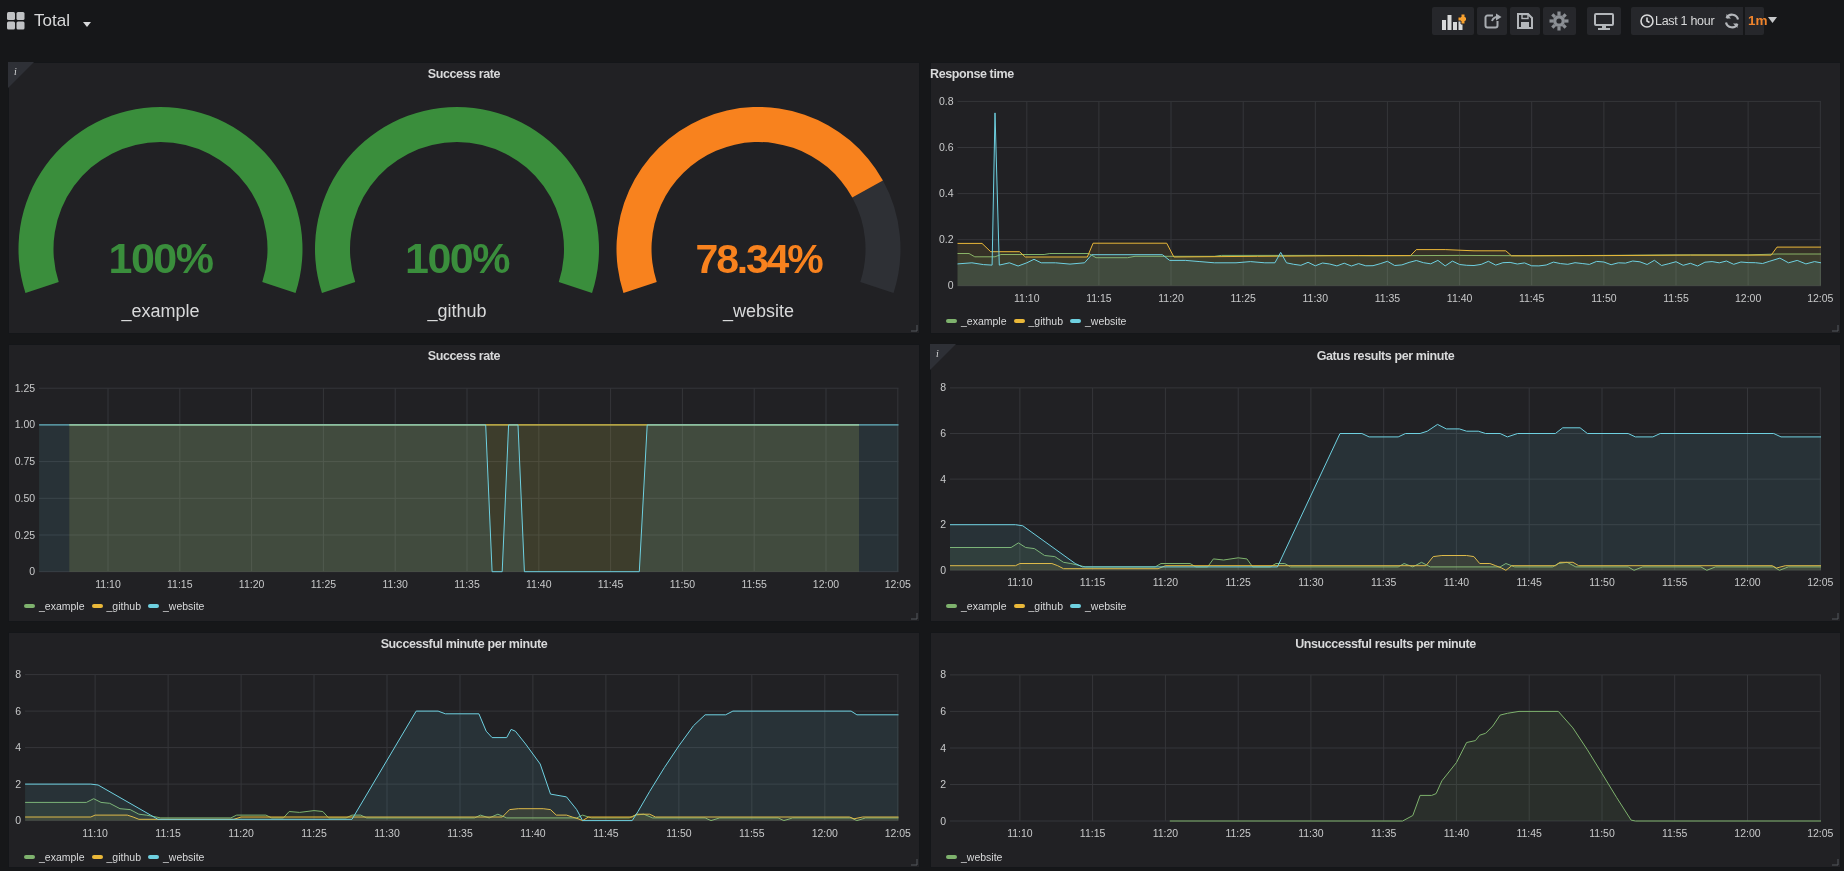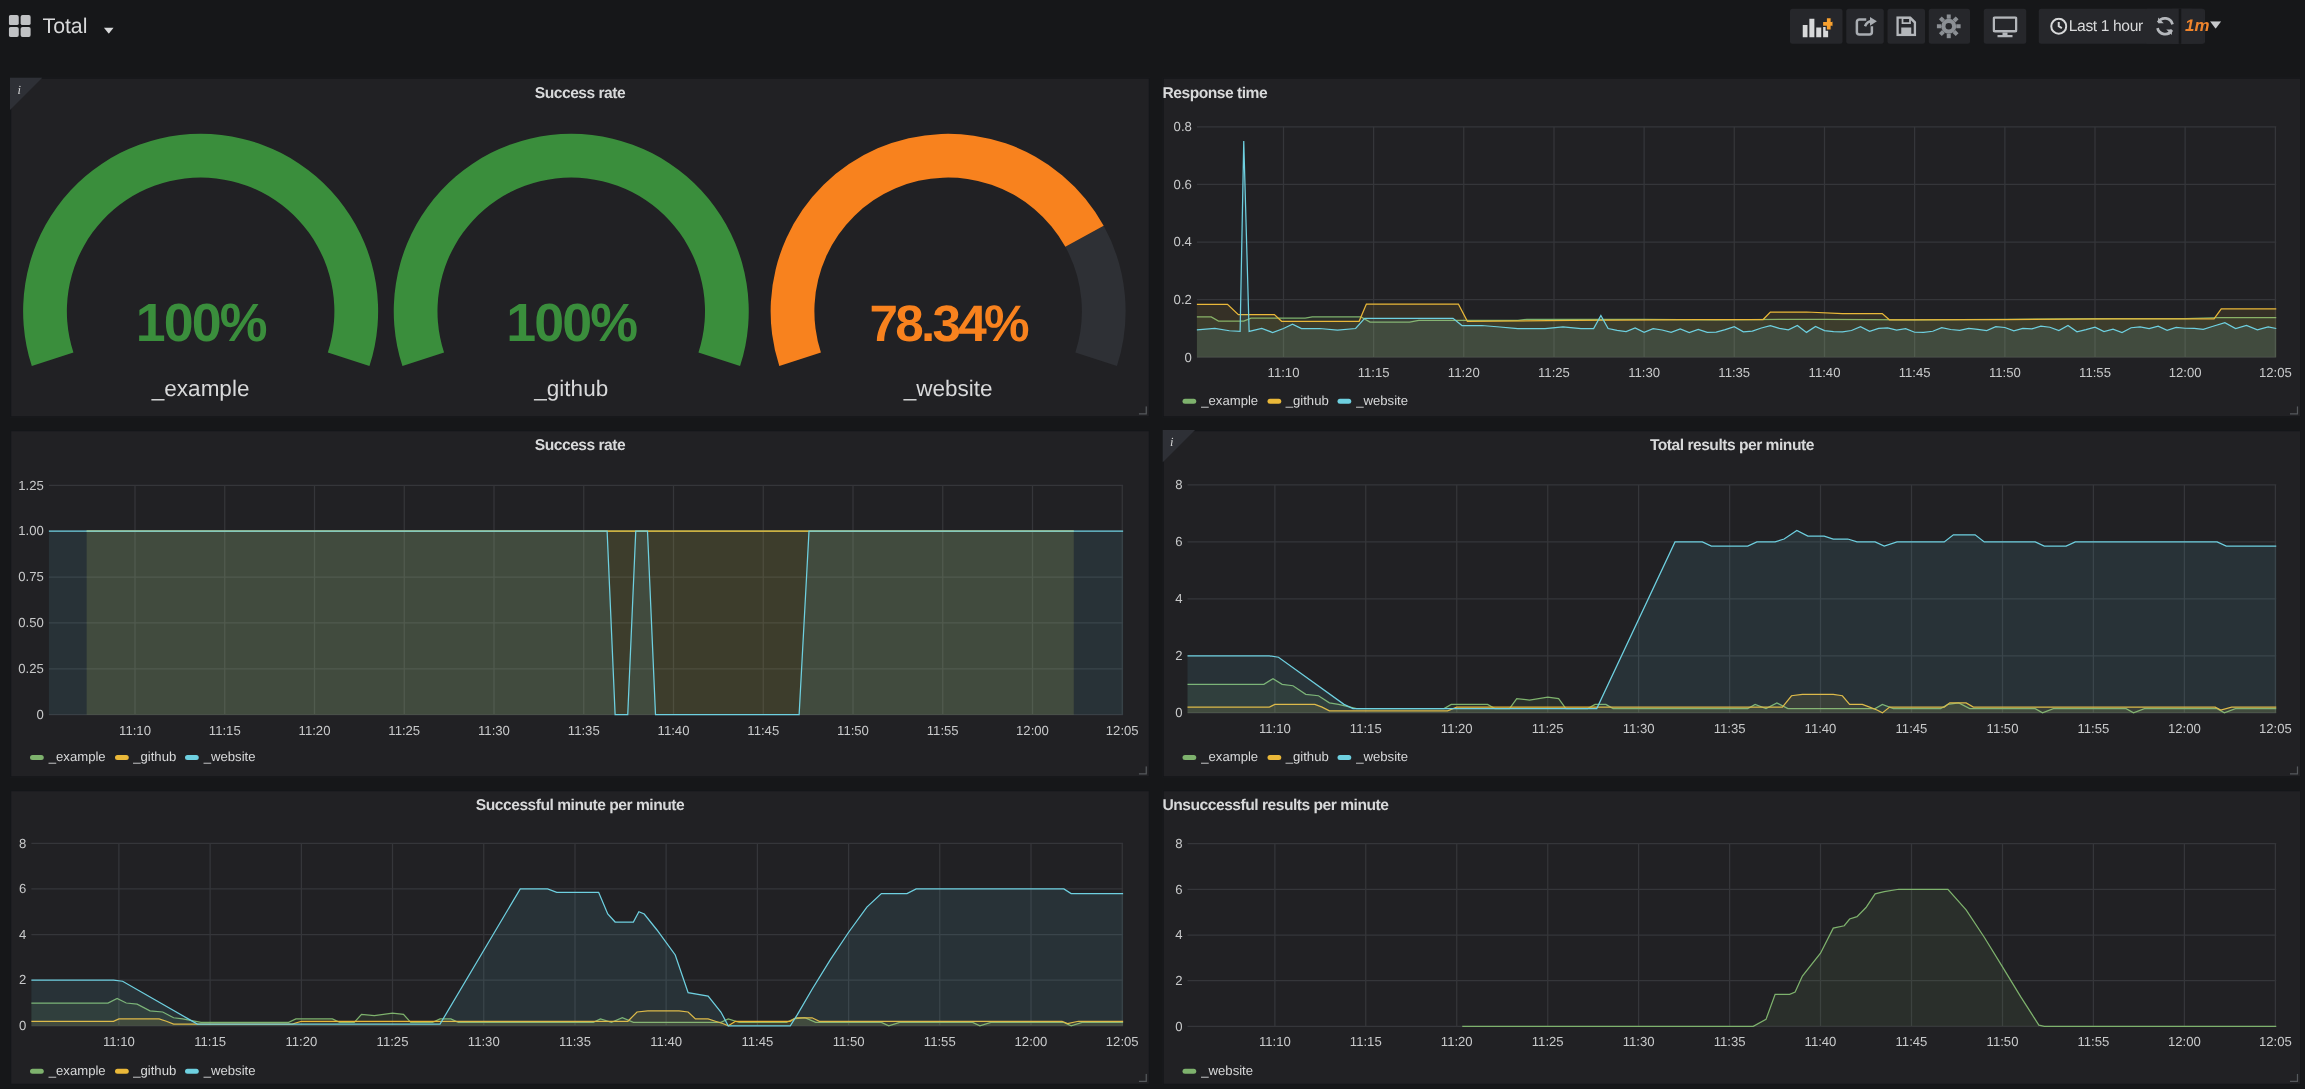--- a/index.html
+++ b/index.html
@@ -75,7 +75,7 @@
       <line x1="11" y1="11" x2="16" y2="16" stroke="#b4b7bb" stroke-width="2.4"></line>
     </svg>
   </div>
-<div style="position:absolute;left:1716px;top:7px;width:47px;height:28px;background:#26272b;border-radius:2px;font-style:italic;">
+<div style="position:absolute;left:1716px;top:7px;width:47px;height:28px;background:#26272b;border-radius:2px;">
     <svg style="position:absolute;left:8px;top:6px;" width="16" height="16" viewBox="0 0 16 16">
       <path d="M14,6.5 A6.2,6.2 0 0 0 2.5,5" fill="none" stroke="#b4b7bb" stroke-width="2.2"></path>
       <path d="M2,9.5 A6.2,6.2 0 0 0 13.5,11" fill="none" stroke="#b4b7bb" stroke-width="2.2"></path>

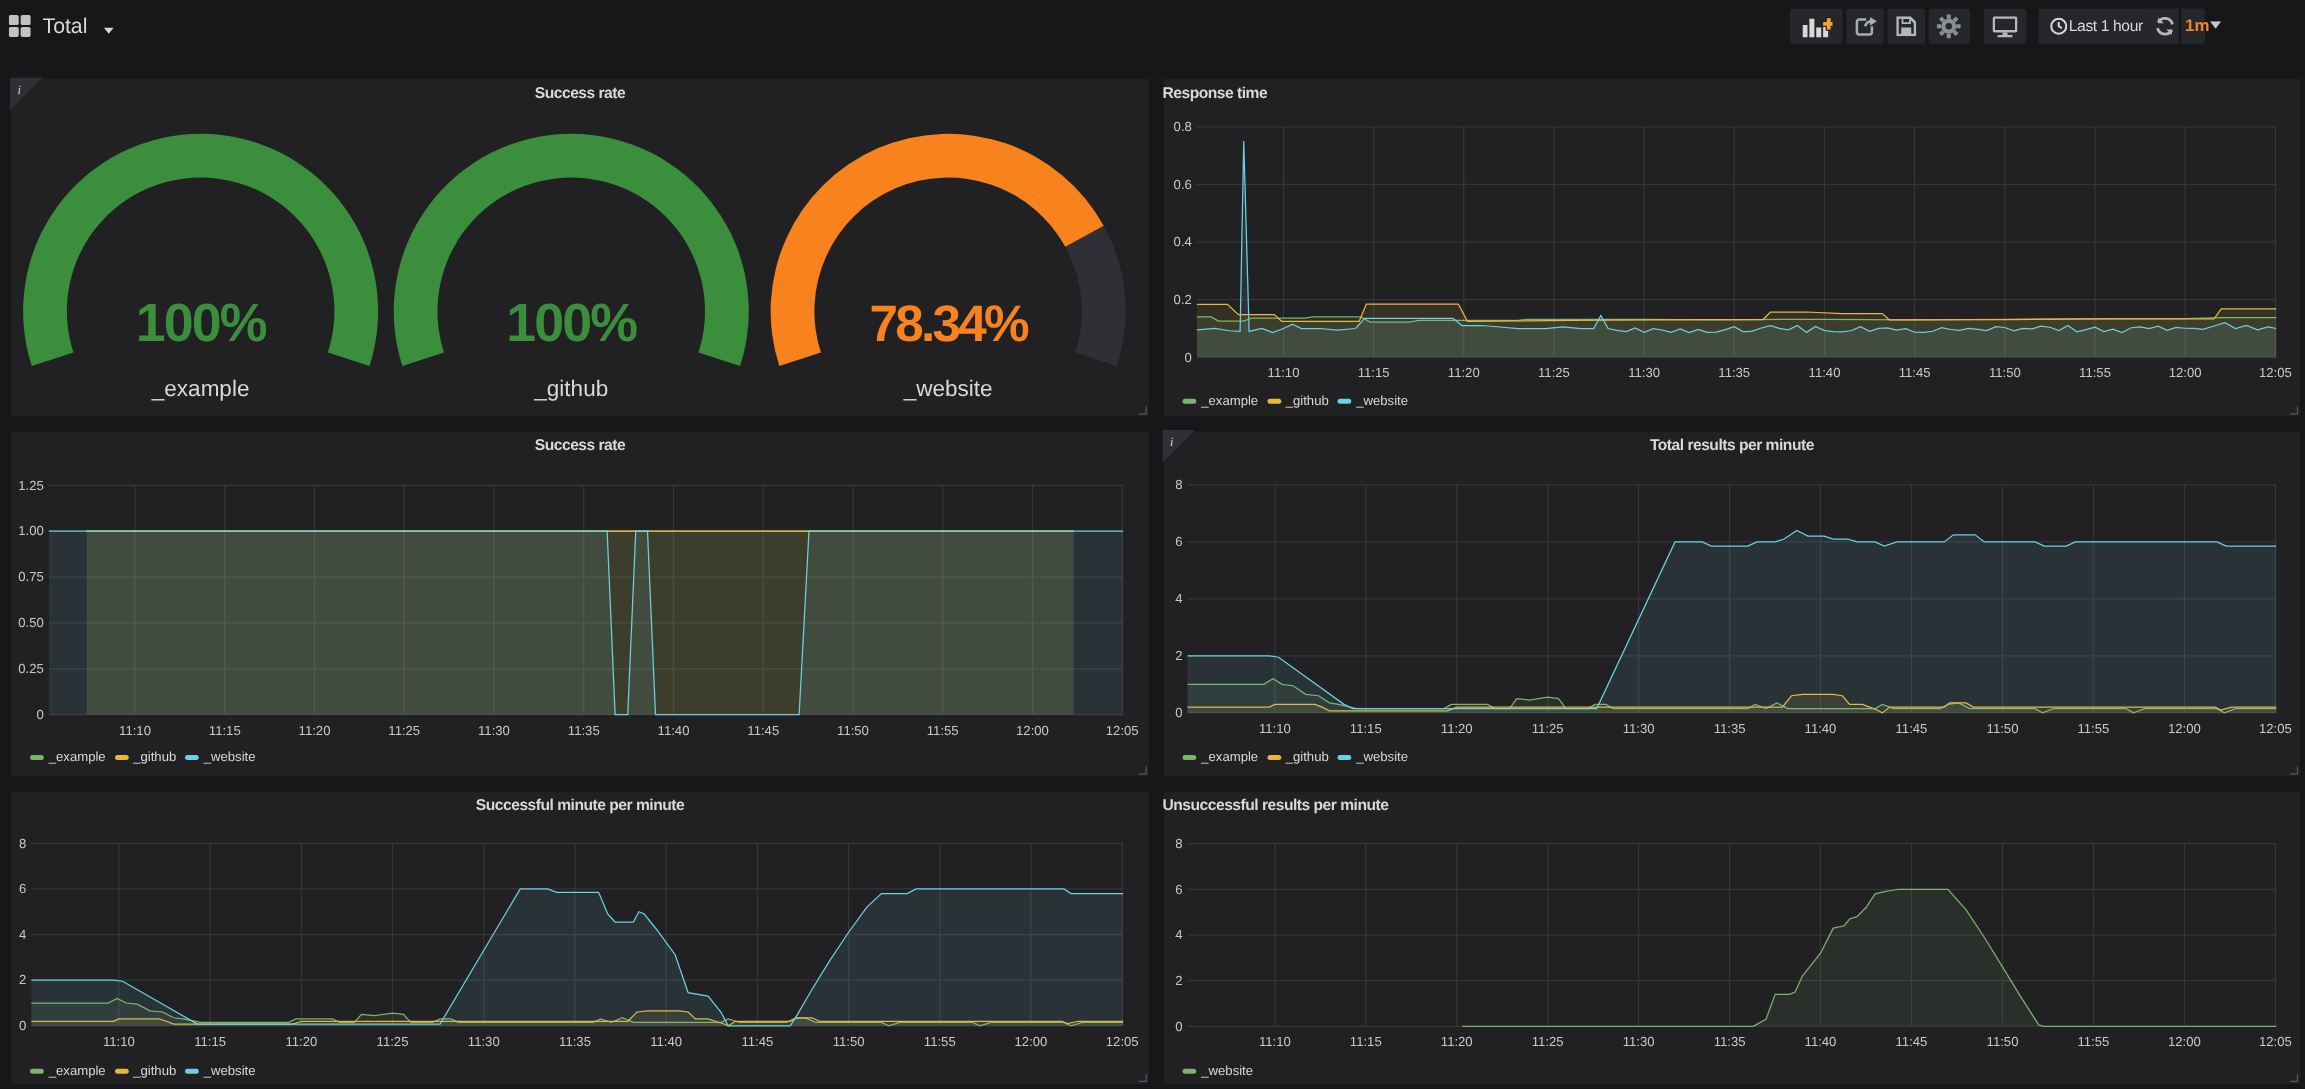--- a/index.html
+++ b/index.html
@@ -108,7 +108,7 @@
     <path d="M6,0 L6,6 L0,6" fill="none" stroke="#55585c" stroke-width="1"></path>
   </svg>
 <div style="position:absolute;left:930px;top:343.5px;width:911px;height:278px;background:#212124;border:1px solid #141619;box-sizing:border-box;"></div>
-<div style="position:absolute;left:930px;top:348.5px;width:911px;text-align:center;font-size:12.5px;letter-spacing:-0.4px;font-weight:bold;color:#d8d9da;">Total results per minute</div>
+<div style="position:absolute;left:930px;top:348.5px;width:911px;text-align:center;font-size:12.5px;letter-spacing:-0.4px;font-weight:bold;color:#d8d9da;">Gatus results per minute</div>
 <svg style="position:absolute;left:930px;top:343.5px;" width="26" height="26">
     <path d="M0,0 L26,0 L0,26 Z" fill="#2e3036"></path>
     <text x="6" y="13" font-size="10" font-style="italic" font-family="Liberation Serif, serif" fill="#d8d9da">i</text>

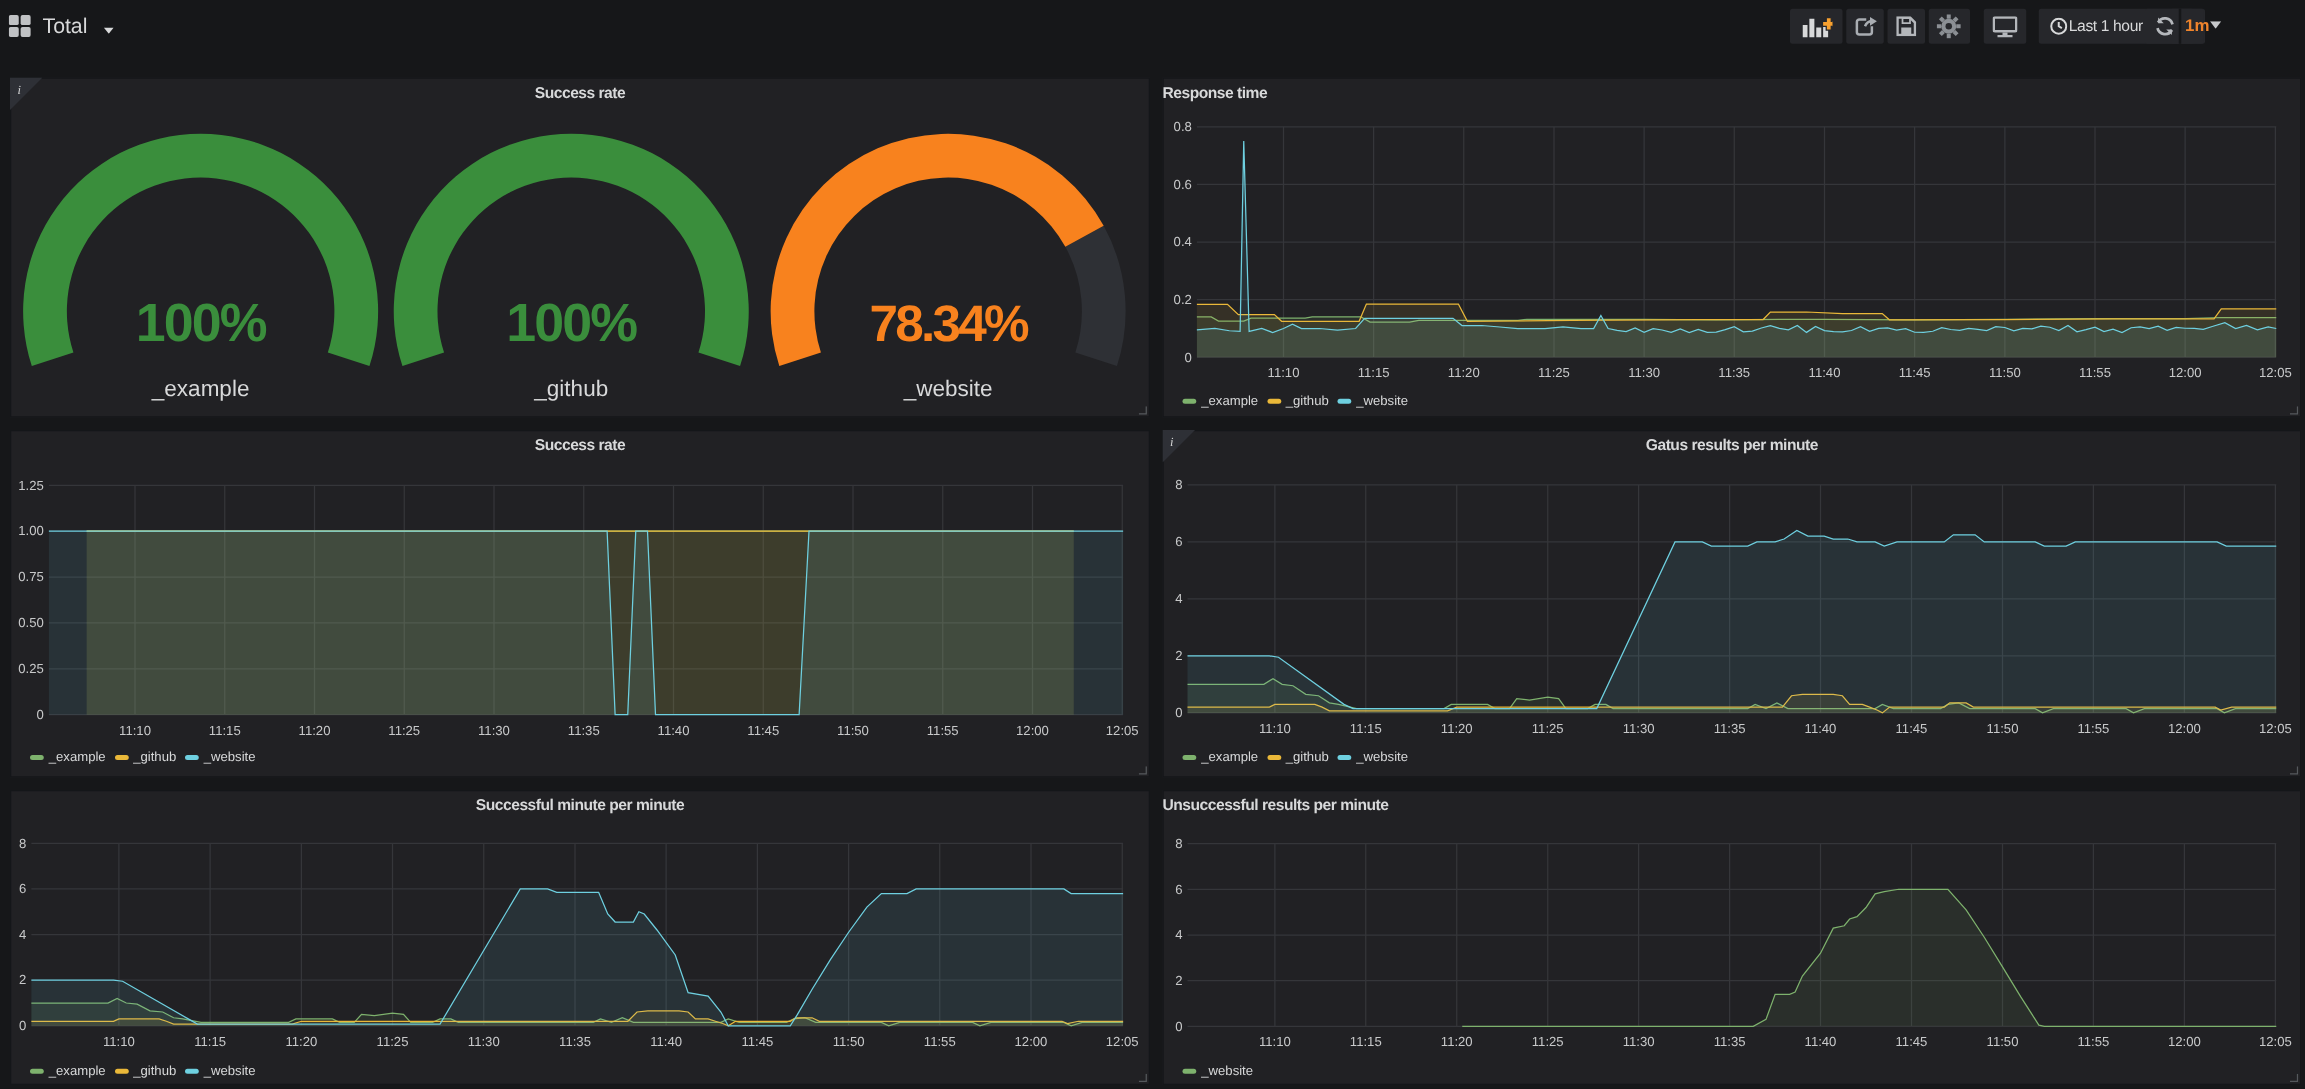--- a/index.html
+++ b/index.html
@@ -122,7 +122,7 @@
     <path d="M6,0 L6,6 L0,6" fill="none" stroke="#55585c" stroke-width="1"></path>
   </svg>
 <div style="position:absolute;left:930px;top:631.5px;width:911px;height:236.5px;background:#212124;border:1px solid #141619;box-sizing:border-box;"></div>
-<div style="position:absolute;left:930px;top:636.5px;width:911px;text-align:left;font-size:12.5px;letter-spacing:-0.4px;font-weight:bold;color:#d8d9da;">Unsuccessful results per minute</div>
+<div style="position:absolute;left:930px;top:636.5px;width:911px;text-align:center;font-size:12.5px;letter-spacing:-0.4px;font-weight:bold;color:#d8d9da;">Unsuccessful results per minute</div>
 <svg style="position:absolute;left:1832px;top:859.0px;" width="7" height="7">
     <path d="M6,0 L6,6 L0,6" fill="none" stroke="#55585c" stroke-width="1"></path>
   </svg>

